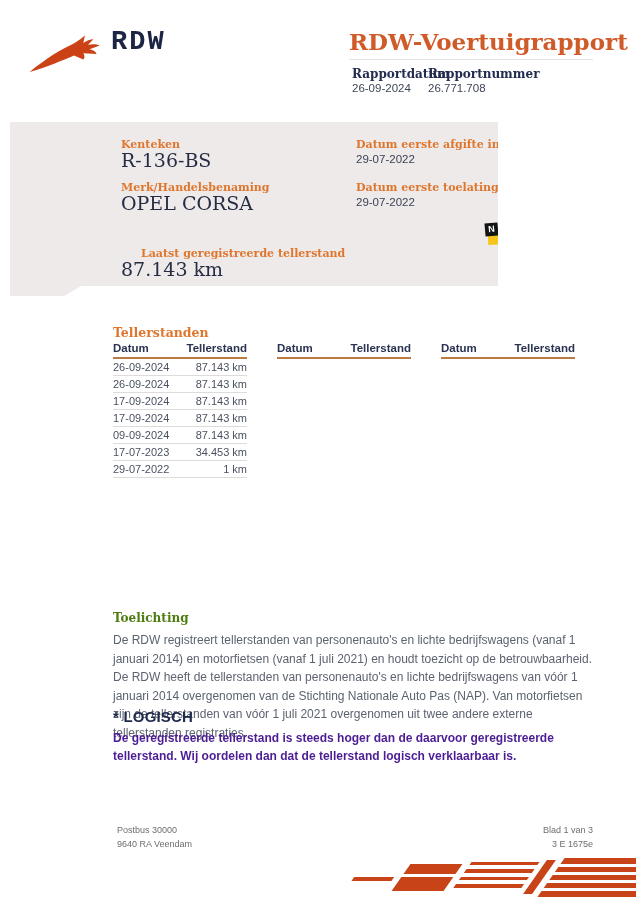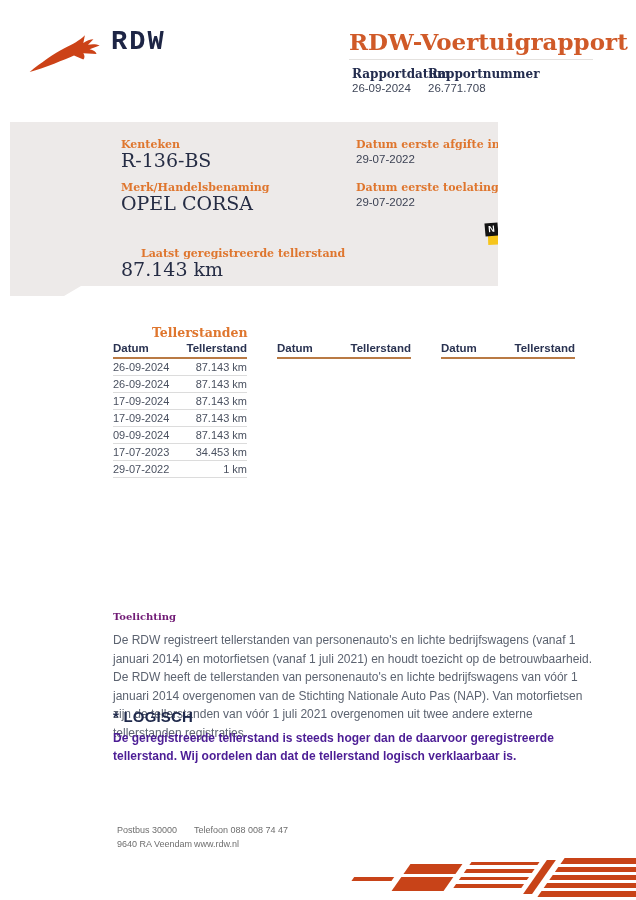--- a/index.html
+++ b/index.html
@@ -75,7 +75,7 @@
   .tsd-title {
     left:113px; top:325px;
     font-family:"DejaVu Serif", serif; font-weight:700;
-    font-size:12.5px; color:#df762e;margin-left:39px;
+    font-size:12.5px; color:#df762e;
   }
   .tsd-table { left:113px; top:342px; width:462px; display:flex; gap:30px; }
   .tsd-group { width:134px; flex:0 0 134px; }

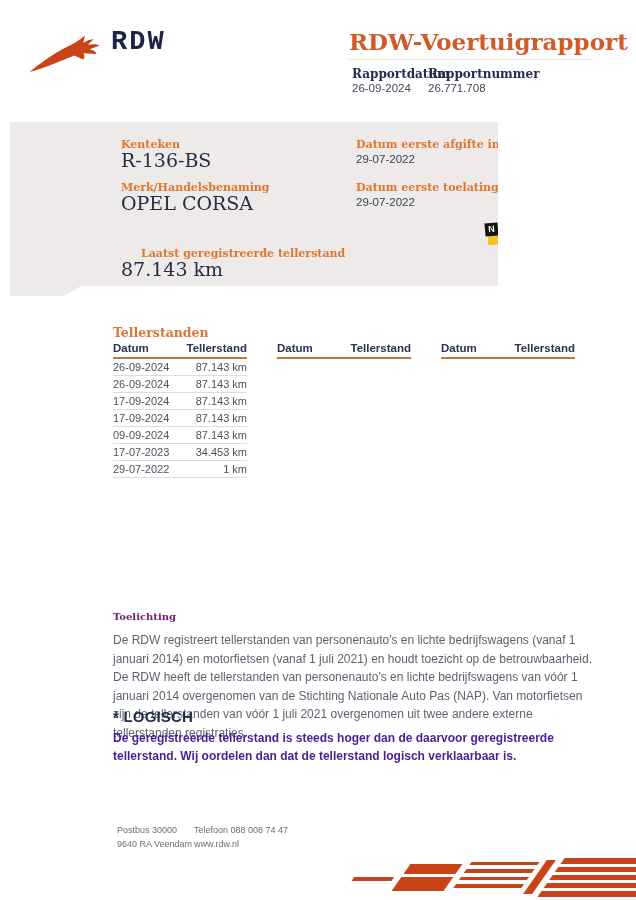--- a/index.html
+++ b/index.html
@@ -94,7 +94,7 @@
   .toe-title {
     left:113px; top:611px;
     font-family:"DejaVu Serif", serif; font-weight:700;
-    font-size:10px; color:#701a75;
+    font-size:12px; color:#4d7c0f;
   }
   .toe-body {
     left:113px; top:631px; width:482px;

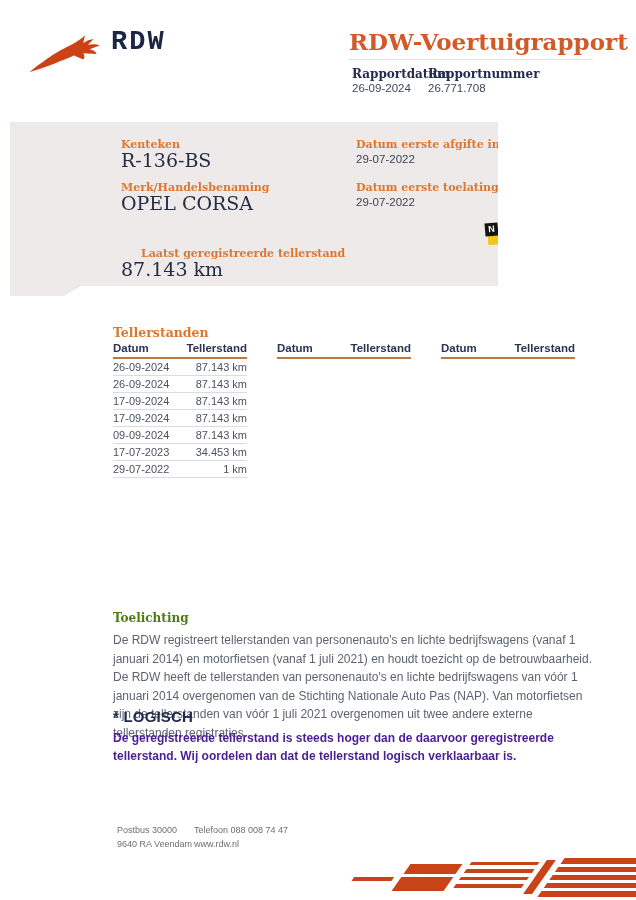--- a/index.html
+++ b/index.html
@@ -237,10 +237,6 @@
     <div>Postbus 30000</div>
     <div>9640 RA Veendam</div>
   </div>
-  <div class="abs foot foot-col2">
-    <div>Telefoon 088 008 74 47</div>
-    <div>www.rdw.nl</div>
-  </div>
 
   <div class="abs speed">
     <div class="g-dash"></div>

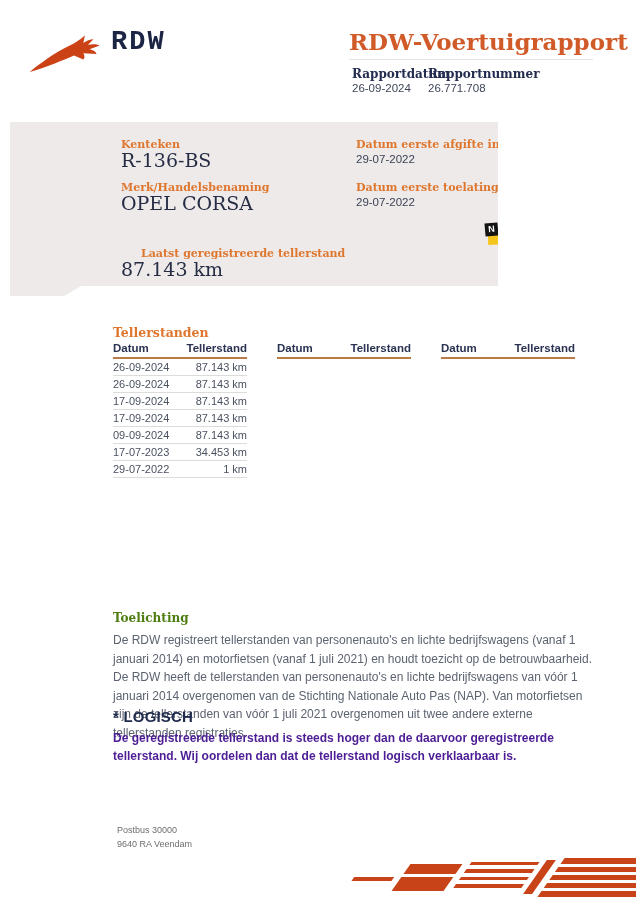--- a/index.html
+++ b/index.html
@@ -237,6 +237,10 @@
     <div>Postbus 30000</div>
     <div>9640 RA Veendam</div>
   </div>
+  <div class="abs foot foot-col3">
+    <div>Blad 1 van 3</div>
+    <div>3 E 1675e</div>
+  </div>
 
   <div class="abs speed">
     <div class="g-dash"></div>

